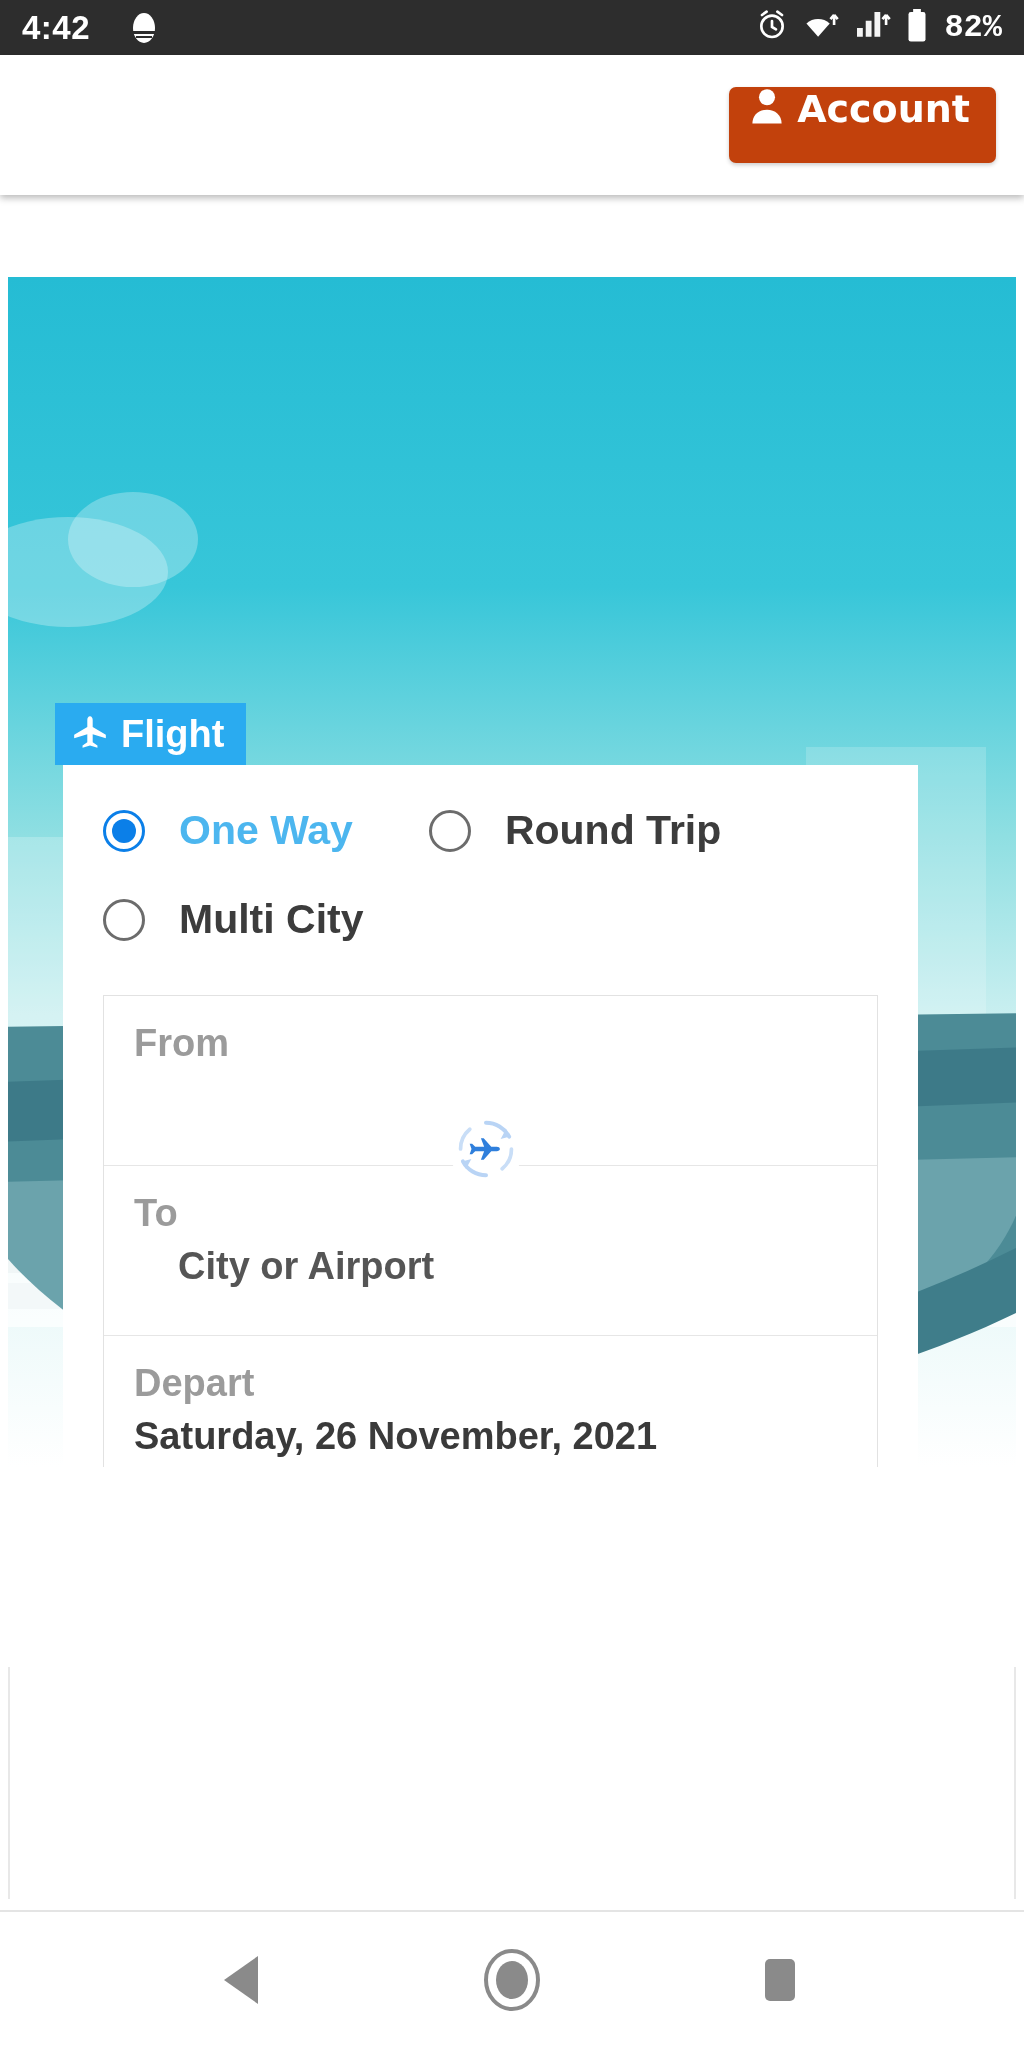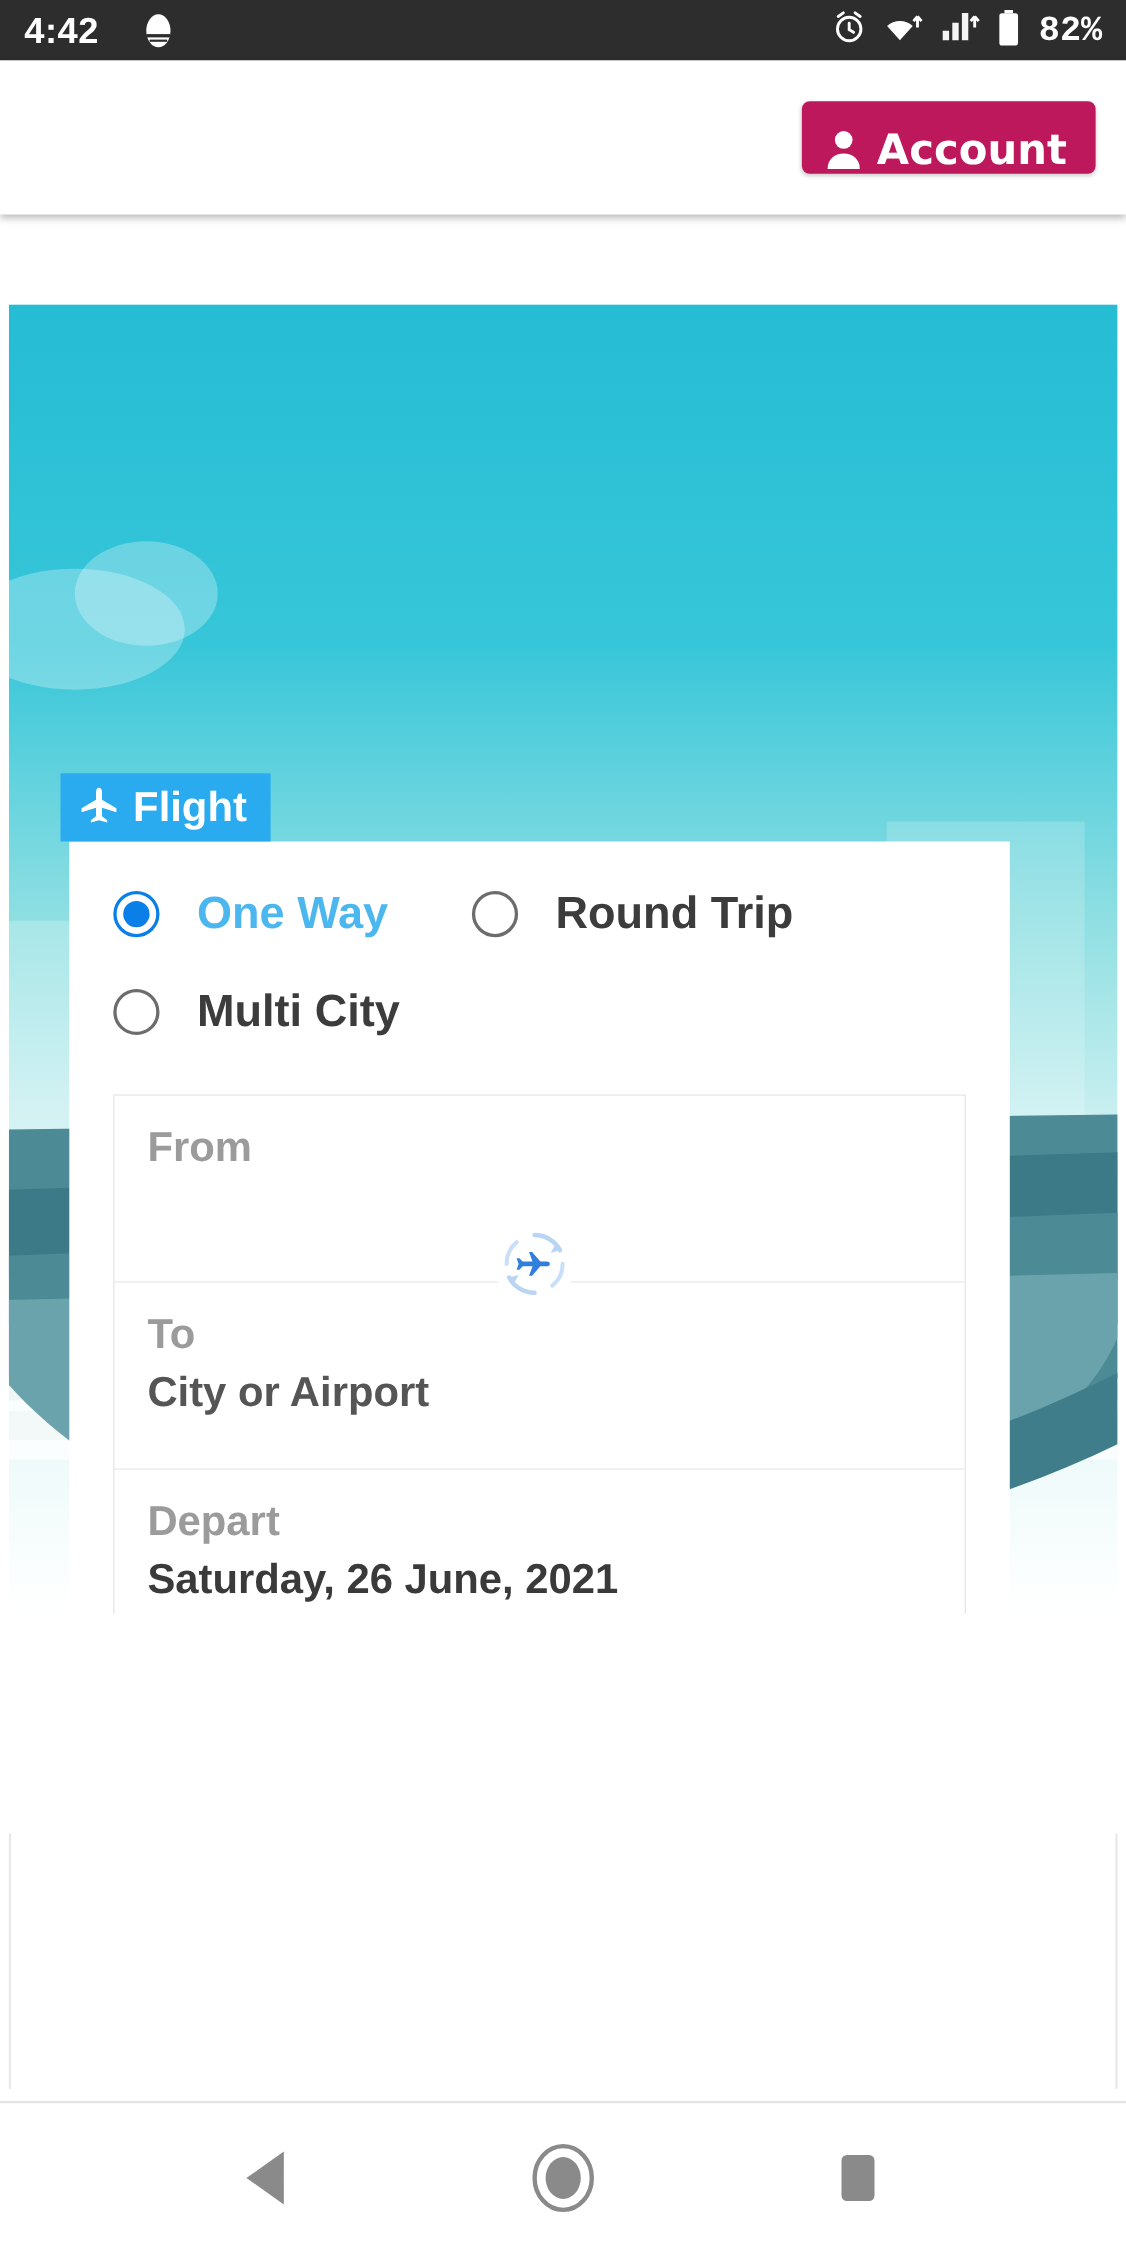--- a/index.html
+++ b/index.html
@@ -51,10 +51,10 @@
   .logo-tm{ font-size:17px; color:#333; margin-left:3px; align-self:flex-start; position:relative; top:6px;}
   .account-btn{
     margin-left:auto;
-    background:#be185d;
+    background:#c2410c;
     border:none; border-radius:7px;
-    height:66px;
-    display:flex; align-items:flex-end; gap:12px;
+    height:76px;
+    display:flex; align-items:flex-start; gap:12px;
     padding:0 26px 0 20px;
     color:#fff;
     box-shadow:0 2px 4px rgba(0,0,0,.2);

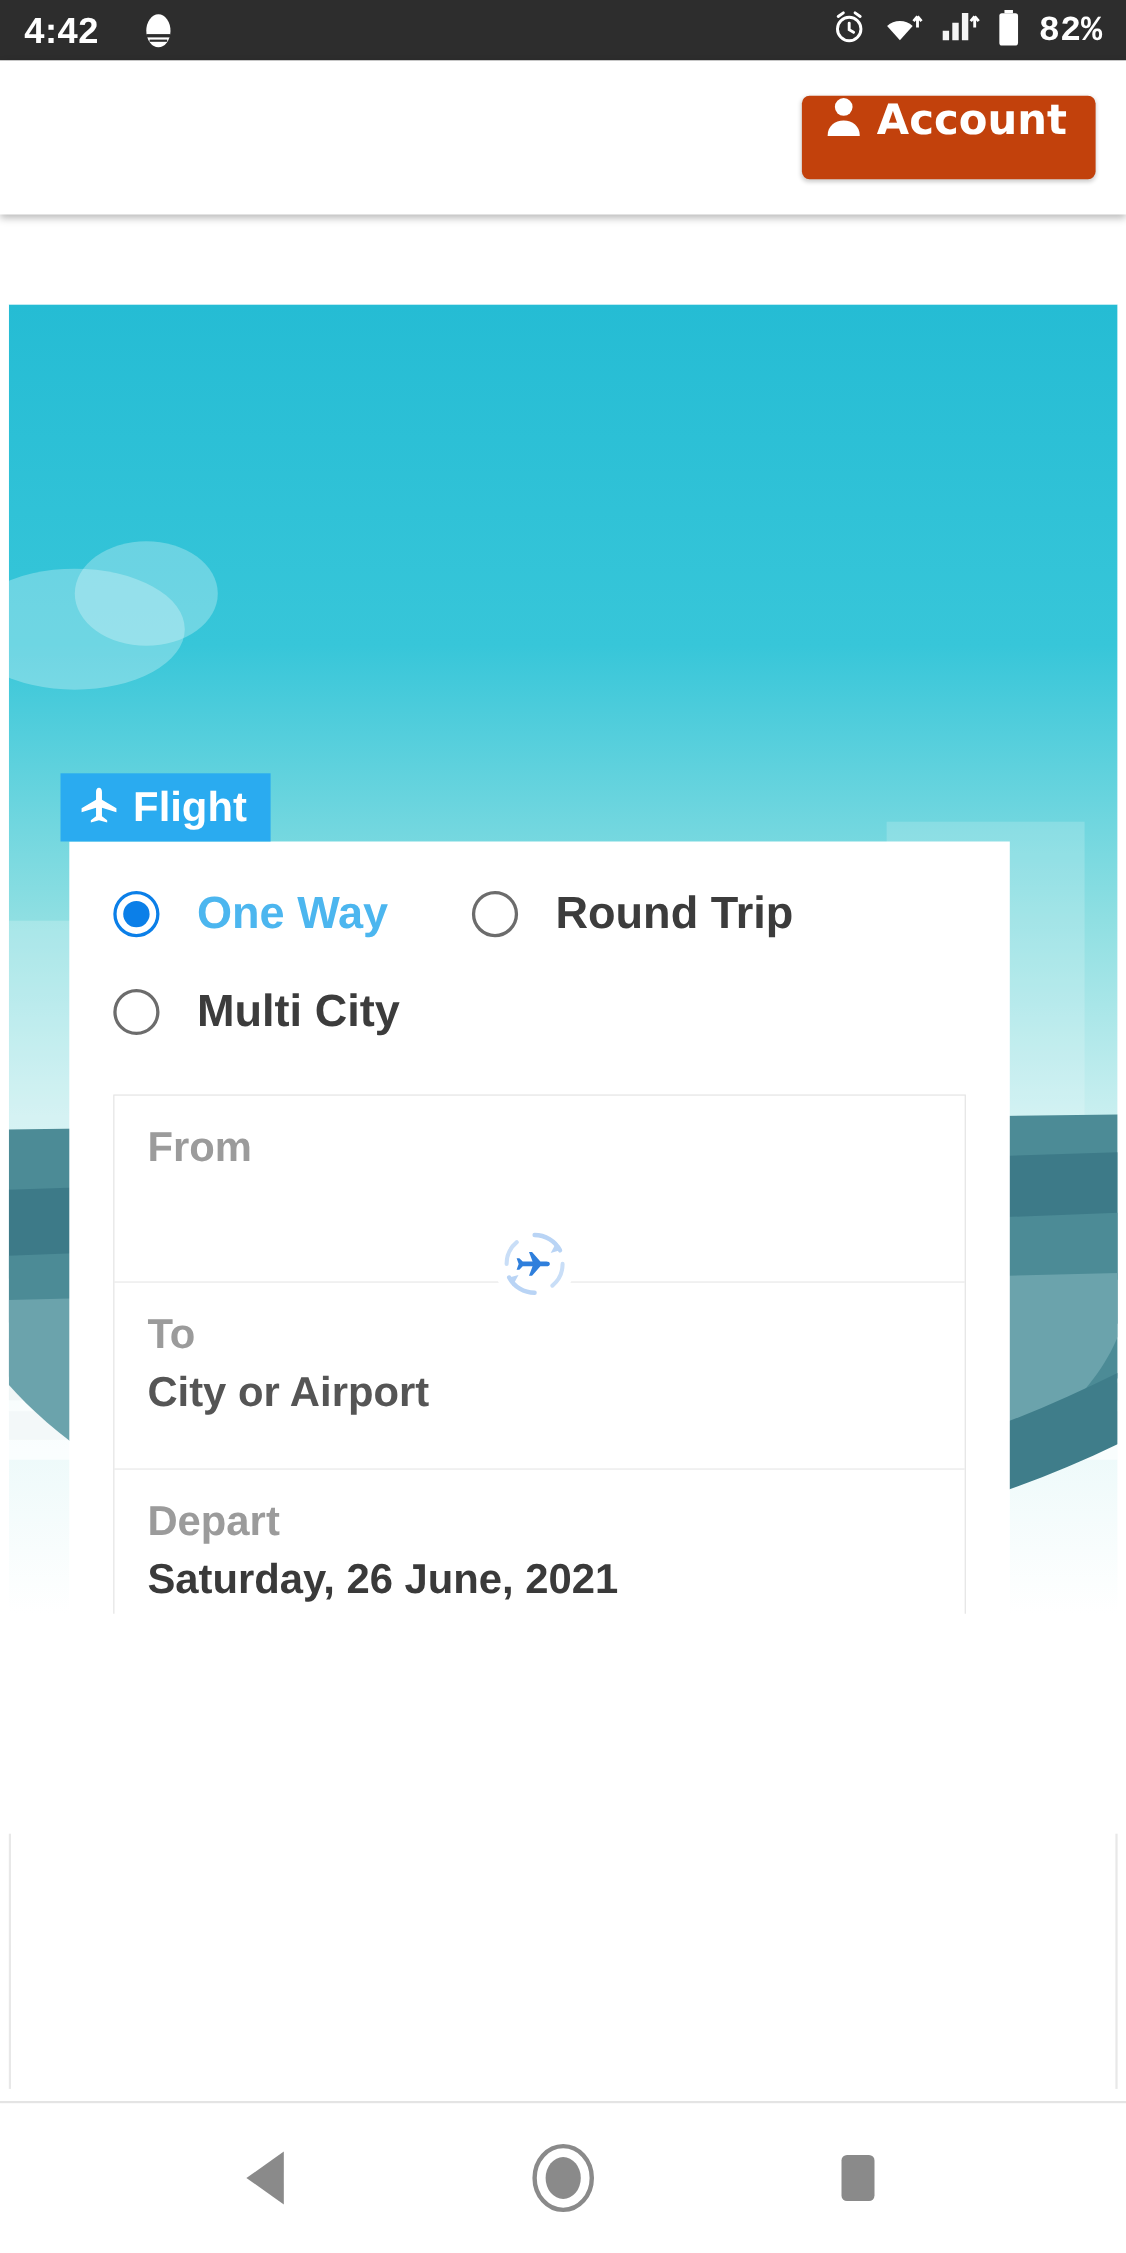--- a/index.html
+++ b/index.html
@@ -164,7 +164,7 @@
   .field-label{ font-size:38px; color:#9b9b9b; margin-bottom:10px; }
   .field-value{ font-size:38px; color:#3a3a3a; }
   .field-value.filled{ color:#2e2e2e; }
-  .field-value.placeholder{ color:#555555; }
+  .field-value.placeholder{ color:#555555;margin-left:44px; }
 
   .swap-btn{
     position:absolute; left:345px; top:116px;

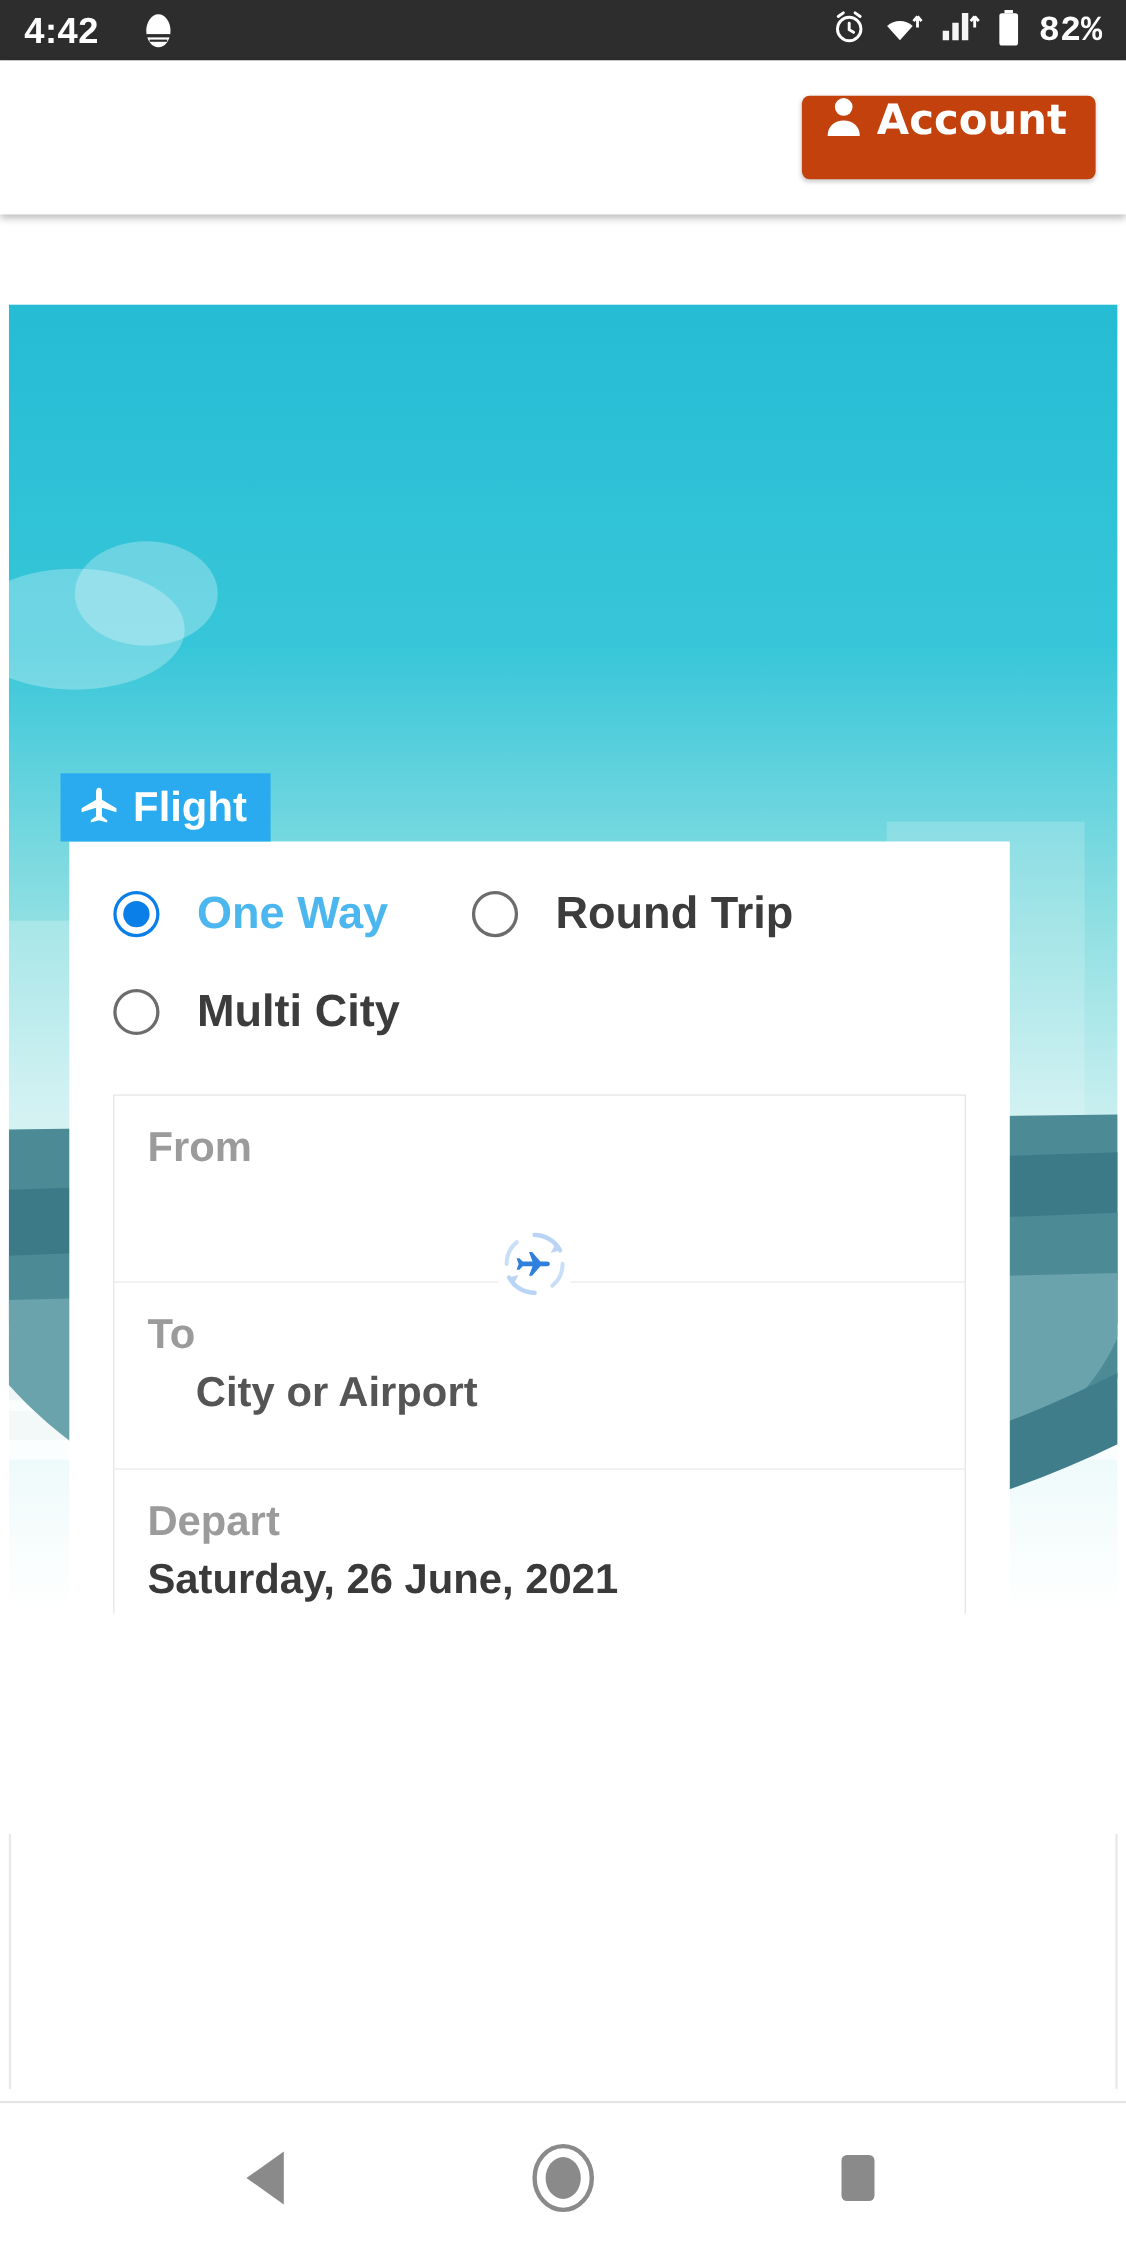--- a/index.html
+++ b/index.html
@@ -338,7 +338,7 @@
 
       <div class="field">
         <div class="field-label">Depart</div>
-        <div class="field-value">Saturday, 26 June, 2021</div>
+        <div class="field-value">Saturday, 26 November, 2021</div>
       </div>
 
     </div>

